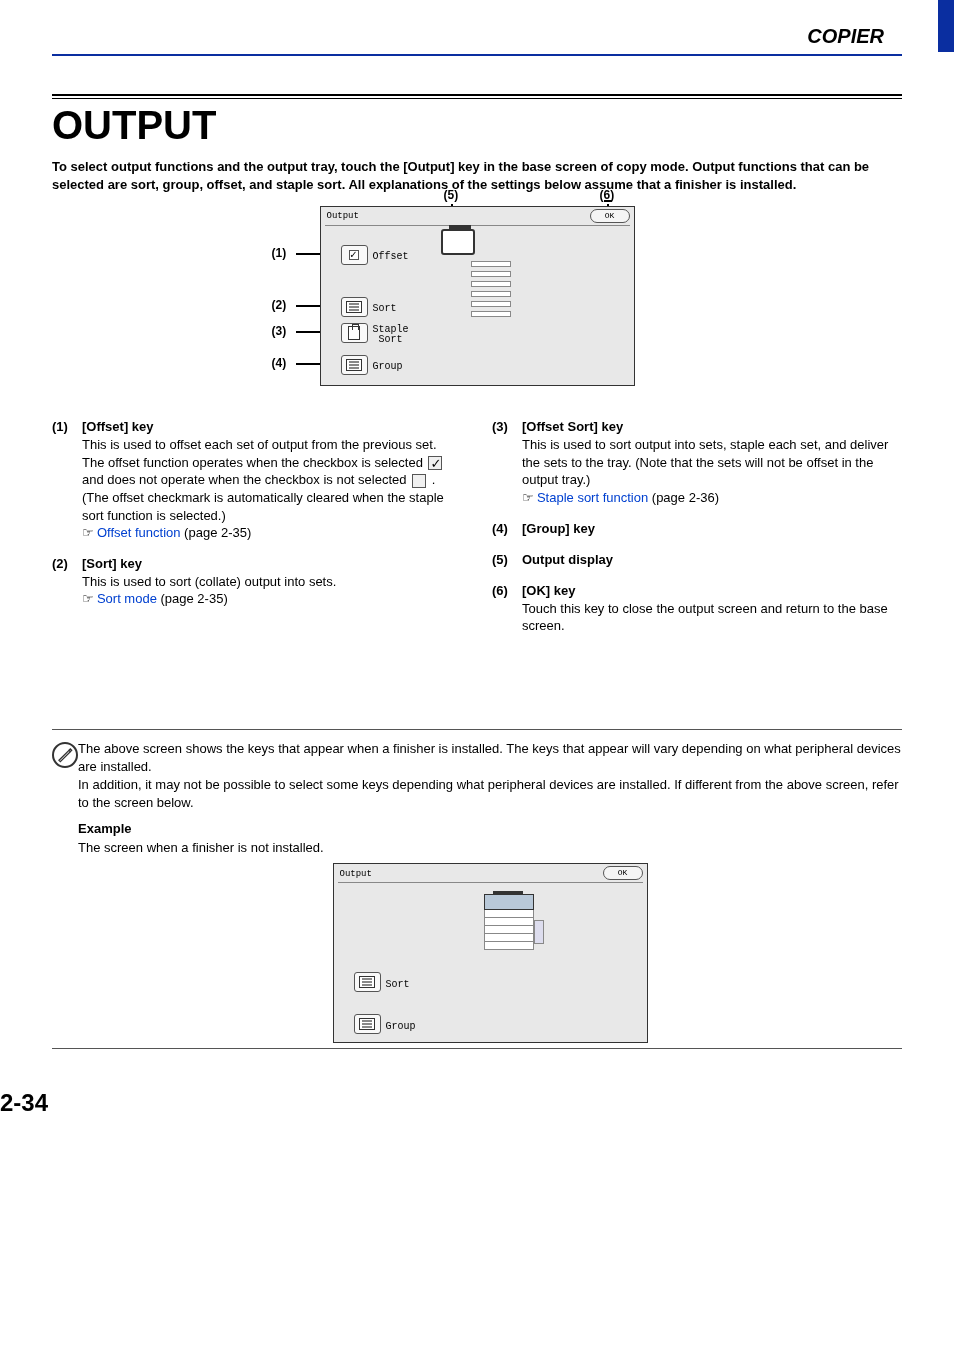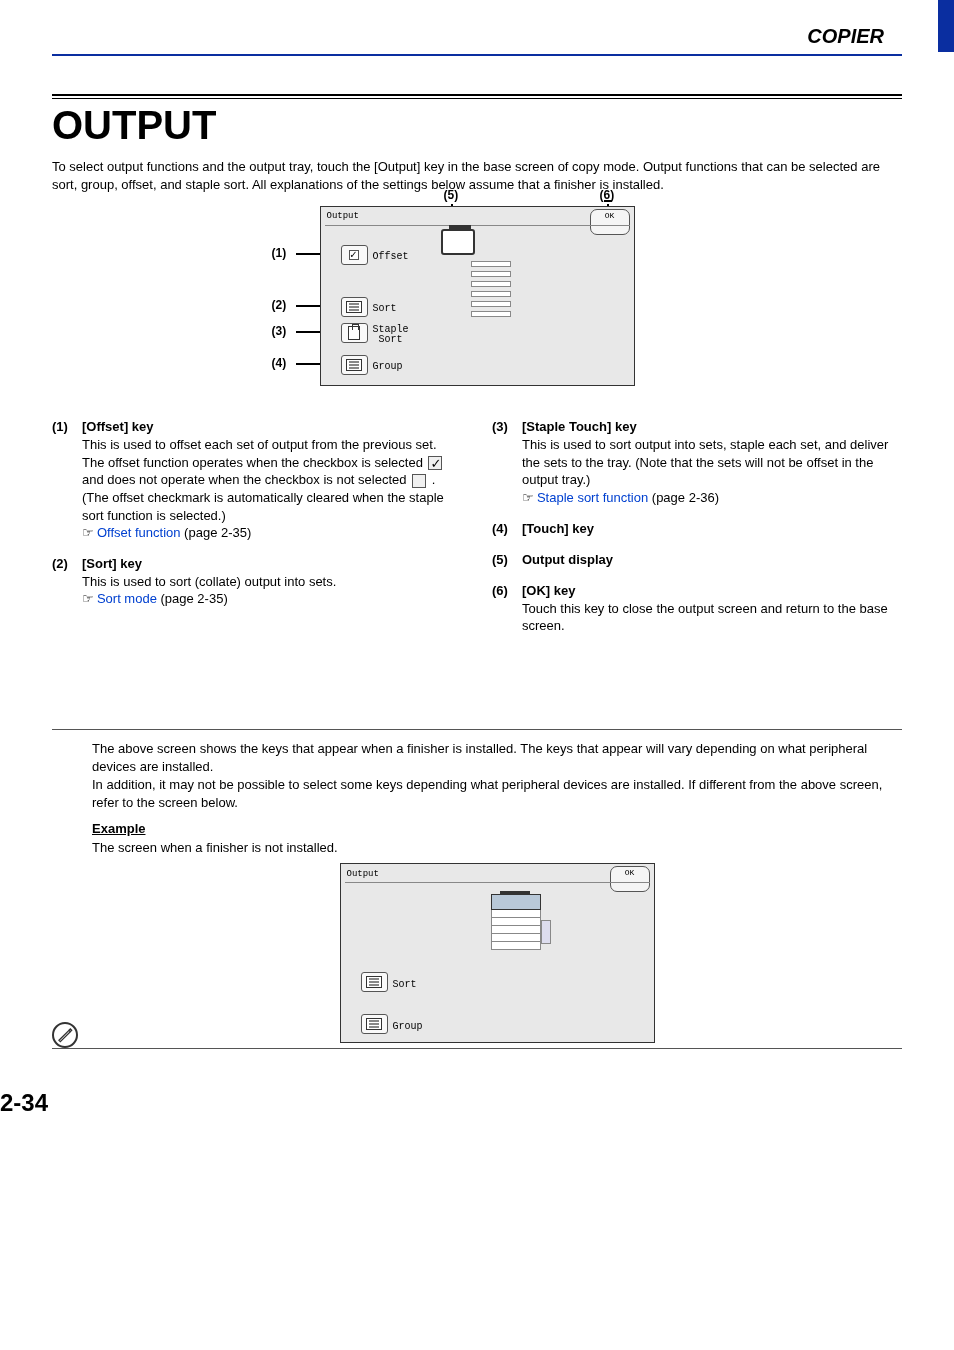--- a/index.html
+++ b/index.html
@@ -23,7 +23,7 @@
   .content { padding: 0 52px 20px 52px; position: relative; }
   .double-rule { border-top: 2px solid #000; border-bottom: 1px solid #000; height: 5px; margin-top: 38px; margin-bottom: 4px; }
   h1 { font-size: 40px; margin: 0 0 10px 0; font-weight: bold; }
-  .intro { line-height: 1.4; }
+  .intro { line-height: 1.4; font-weight: bold; }
   .diagram-wrap { text-align: center; margin: 12px 0 30px 0; }
   .diagram { display: inline-block; position: relative; }
   .panel {

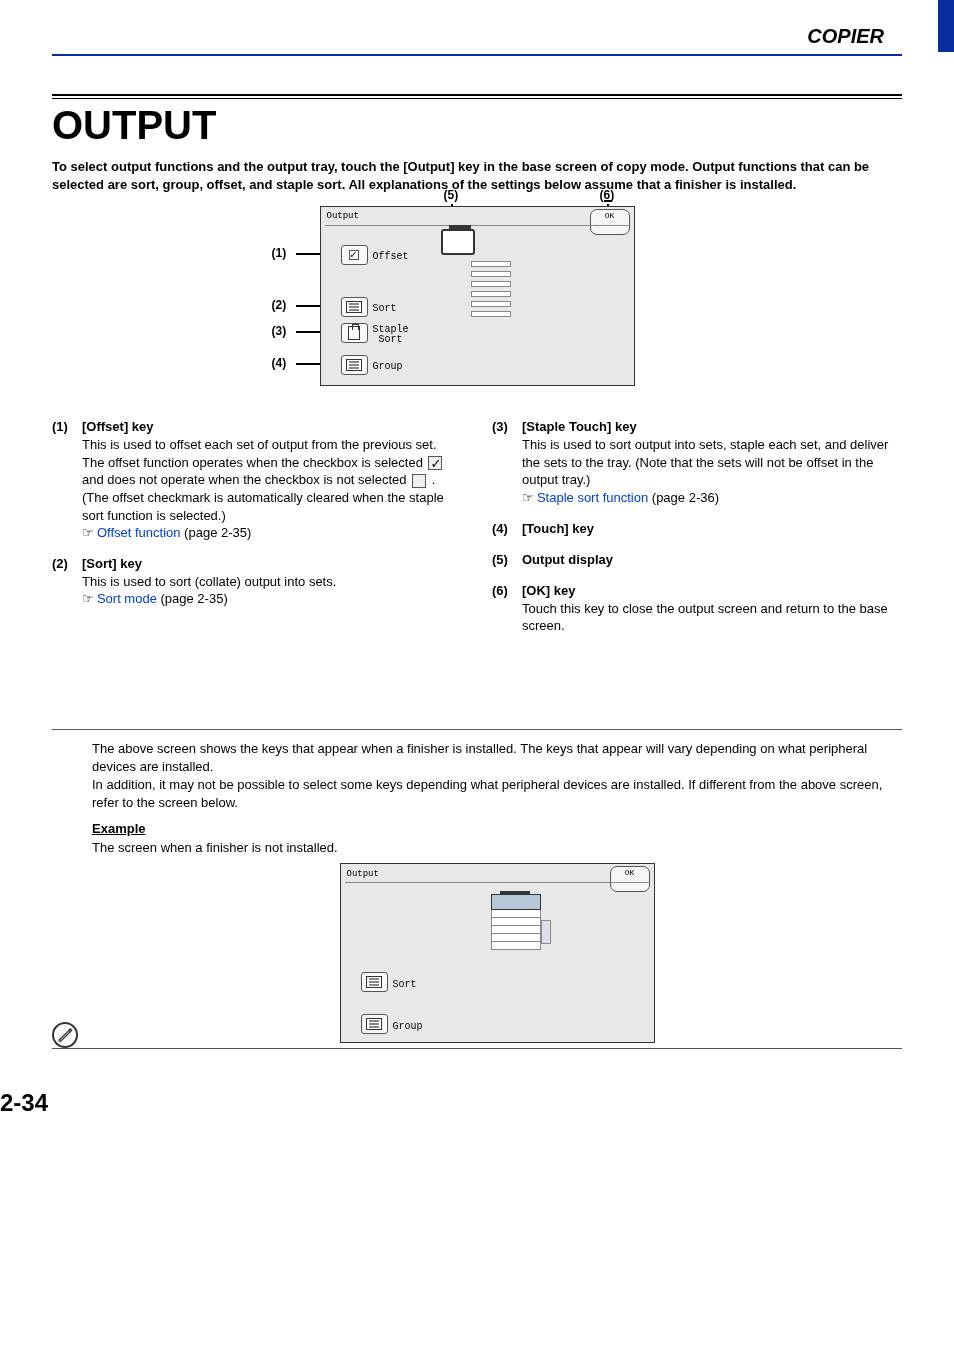--- a/index.html
+++ b/index.html
@@ -31,7 +31,7 @@
     position: relative; font-family: "Courier New", monospace; font-size: 9px;
   }
   .panel-title { position:absolute; top:4px; left:6px; }
-  .ok-btn { position:absolute; top:2px; right:4px; width:40px; height:26px; border:1px solid #555; border-radius:7px; background:#f5f5f5; text-align:center; line-height:12px; font-size:8px; }
+  .ok-btn { position:absolute; top:2px; right:4px; width:40px; height:14px; border:1px solid #555; border-radius:7px; background:#f5f5f5; text-align:center; line-height:12px; font-size:8px; }
   .panel-hr { position:absolute; top:18px; left:4px; right:4px; border-top:1px solid #888; }
   .pbtn { position:absolute; left:20px; width:27px; height:20px; border:1px solid #555; border-radius:3px; background:#f9f9f9; display:flex; align-items:center; justify-content:center; }
   .pbtn-label { position:absolute; left:52px; font-size:10px; }

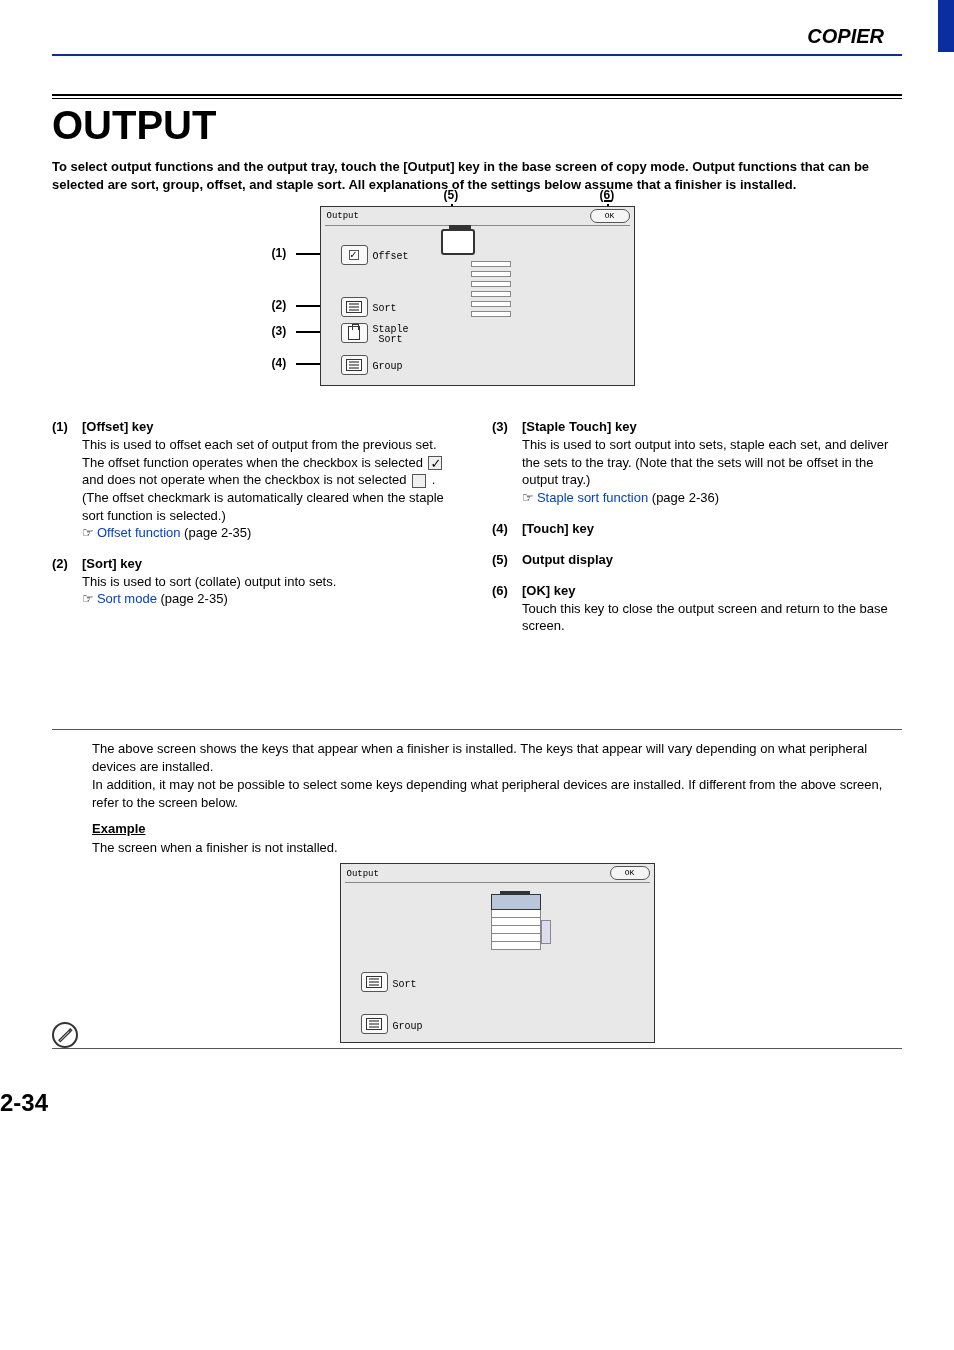--- a/index.html
+++ b/index.html
@@ -177,7 +177,7 @@
       <div class="item">
         <div class="item-num">(3)</div>
         <div class="item-body">
-          <div class="item-title">[Staple Touch] key</div>
+          <div class="item-title">[Offset Sort] key</div>
           <div class="item-desc">
             <span>This is used to sort output into sets, staple each set, and deliver the sets to the tray. (Note that the sets will not be offset in the output tray.)</span><br>
             <span class="ptr">☞ </span><span class="link">Staple sort function</span><span> (page 2-36)</span>

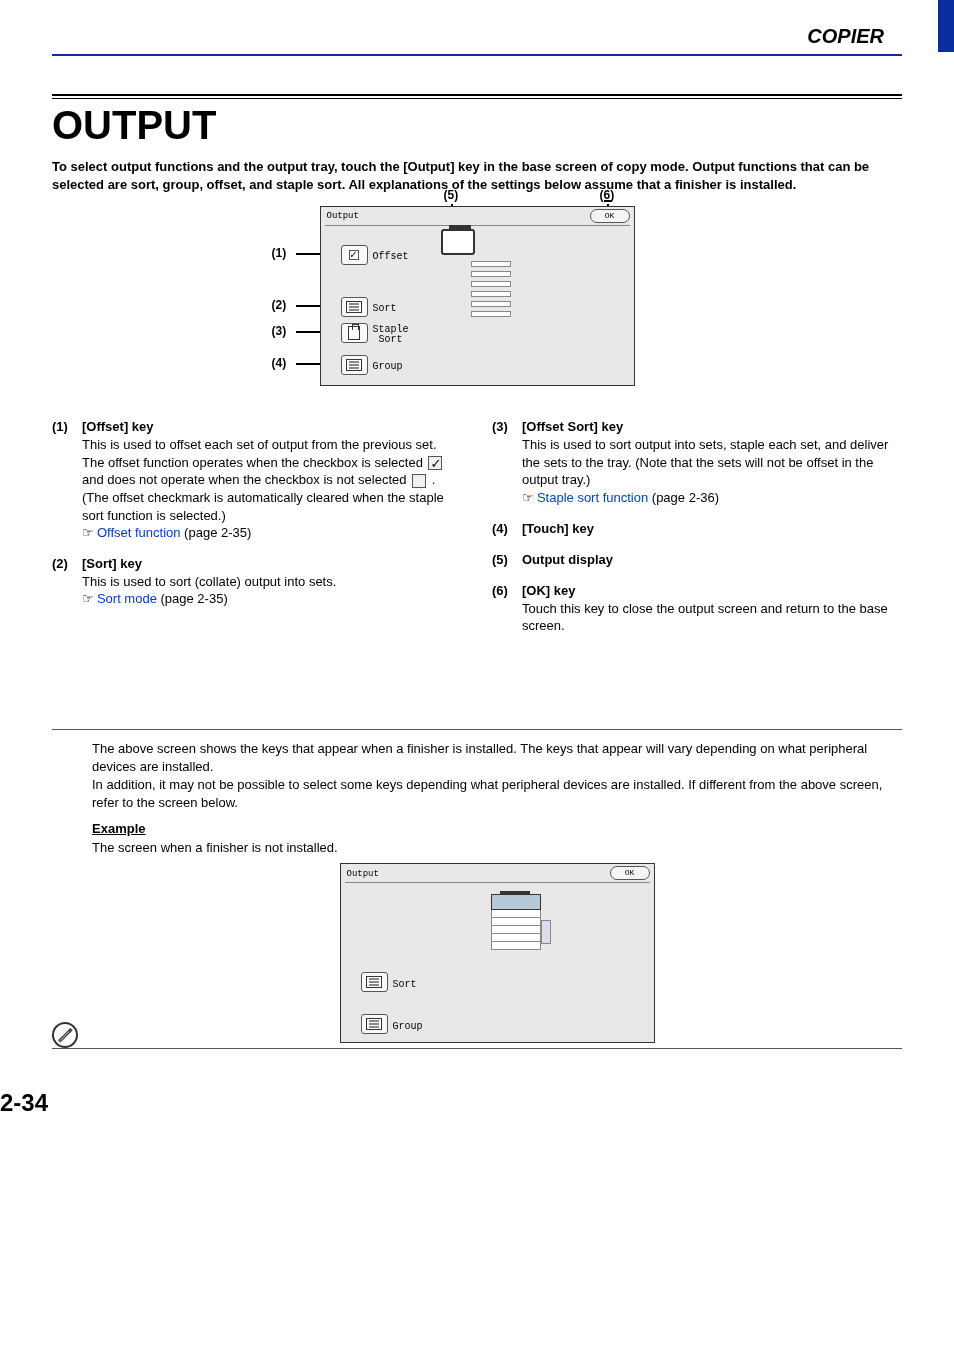--- a/index.html
+++ b/index.html
@@ -187,7 +187,7 @@
       <div class="item">
         <div class="item-num">(4)</div>
         <div class="item-body">
-          <div class="item-title">[Touch] key</div>
+          <div class="item-title">[Group] key</div>
         </div>
       </div>
       <div class="item">

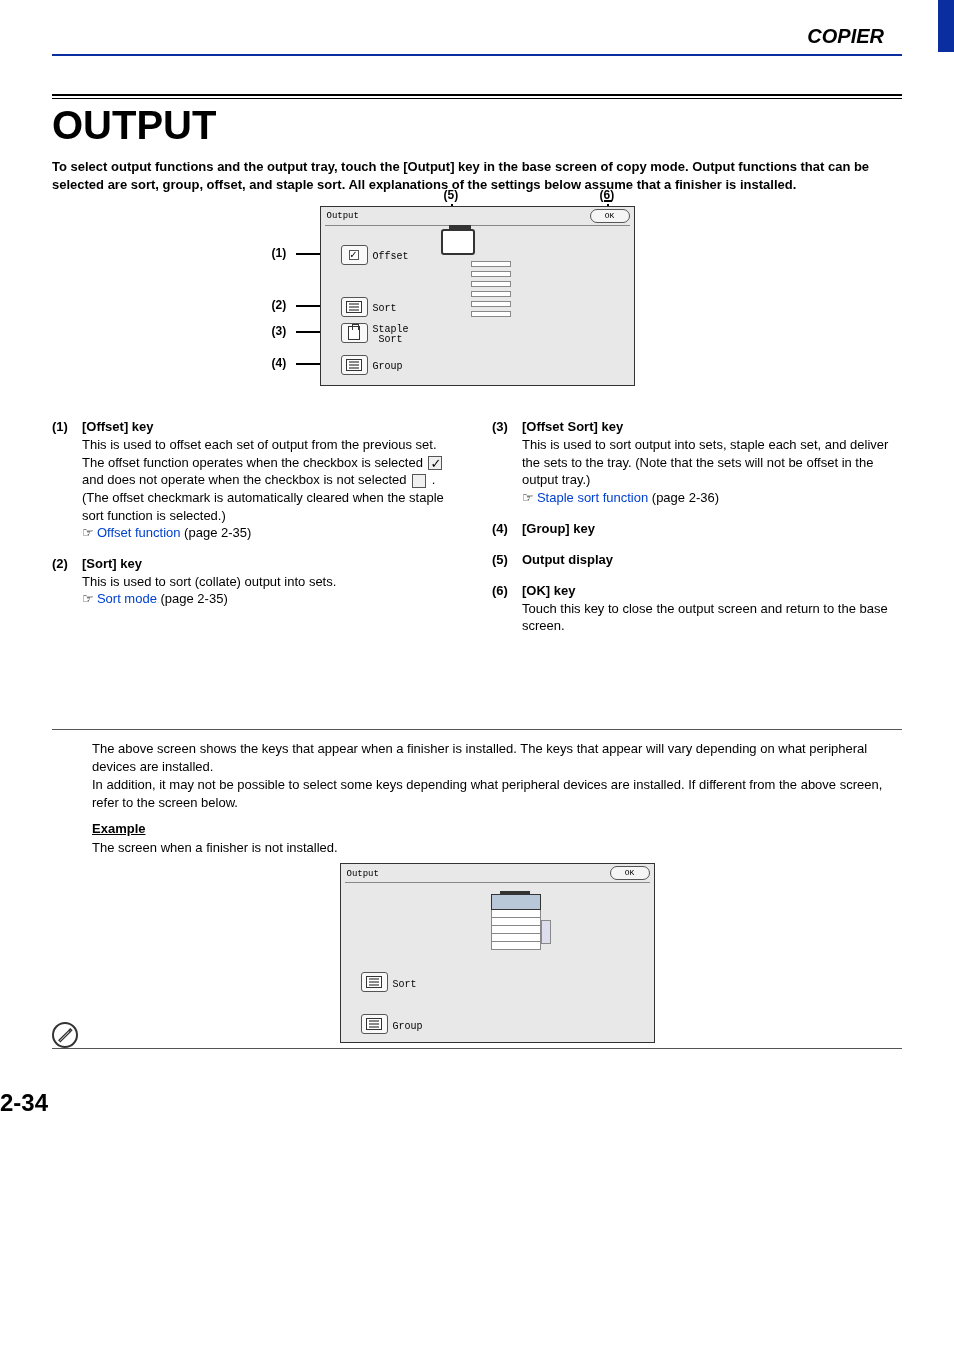--- a/index.html
+++ b/index.html
@@ -55,7 +55,7 @@
   .inl-chk { display:inline-block; width:14px; height:14px; border:1px solid #555; vertical-align:middle; background:#f0f0f0; position:relative; margin:0 2px; }
   .inl-chk.checked::after { content:"✓"; position:absolute; top:-2px; left:1px; font-size:13px; }
   .note-rule { border-top:1px solid #555; margin-top:80px; }
-  .note-row { display:flex; align-items:flex-end; gap:14px; padding:10px 0 0 0; }
+  .note-row { display:flex; align-items:flex-start; padding:10px 0 0 0; }
   .note-icon { width:26px; height:26px; border:2px solid #333; border-radius:50%; flex:none; display:flex; align-items:center; justify-content:center; margin-top:2px; }
   .note-icon svg { width:16px; height:16px; }
   .note-text { flex:1; line-height:1.4; }

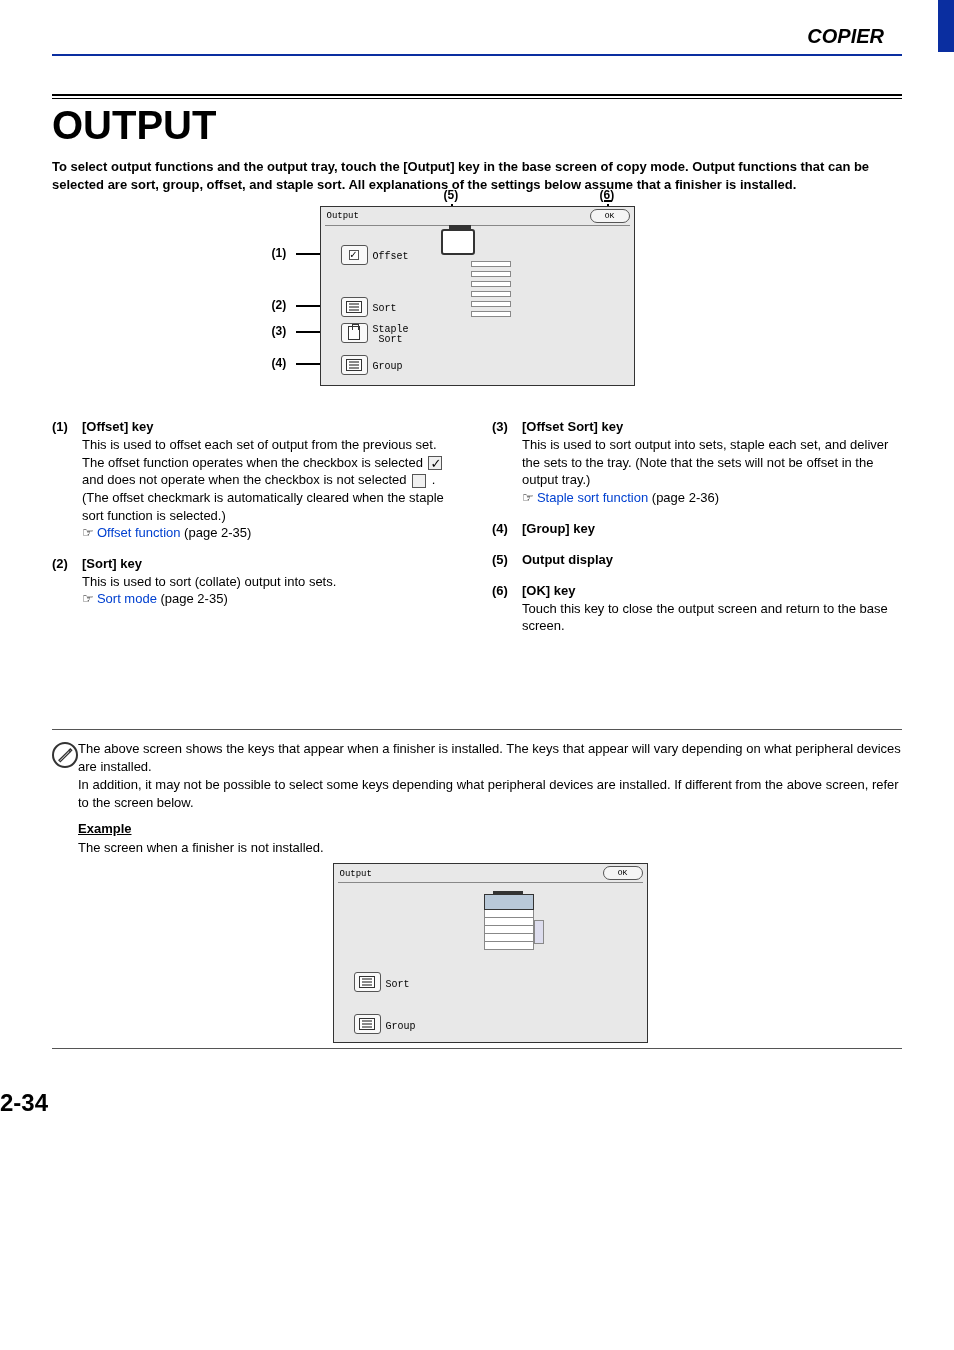--- a/index.html
+++ b/index.html
@@ -59,7 +59,7 @@
   .note-icon { width:26px; height:26px; border:2px solid #333; border-radius:50%; flex:none; display:flex; align-items:center; justify-content:center; margin-top:2px; }
   .note-icon svg { width:16px; height:16px; }
   .note-text { flex:1; line-height:1.4; }
-  .example-label { font-weight:bold; margin-top:8px;text-decoration:underline; }
+  .example-label { font-weight:bold; margin-top:8px; }
   .small-diagram-wrap { text-align:center; margin-top:6px; }
   .panel2 { display:inline-block; width:315px; height:180px; border:1px solid #333; background:#e8e8e8; position:relative; font-family:"Courier New",monospace; font-size:9px; }
   .bottom-rule { border-top:1px solid #555; margin-top:0; }

